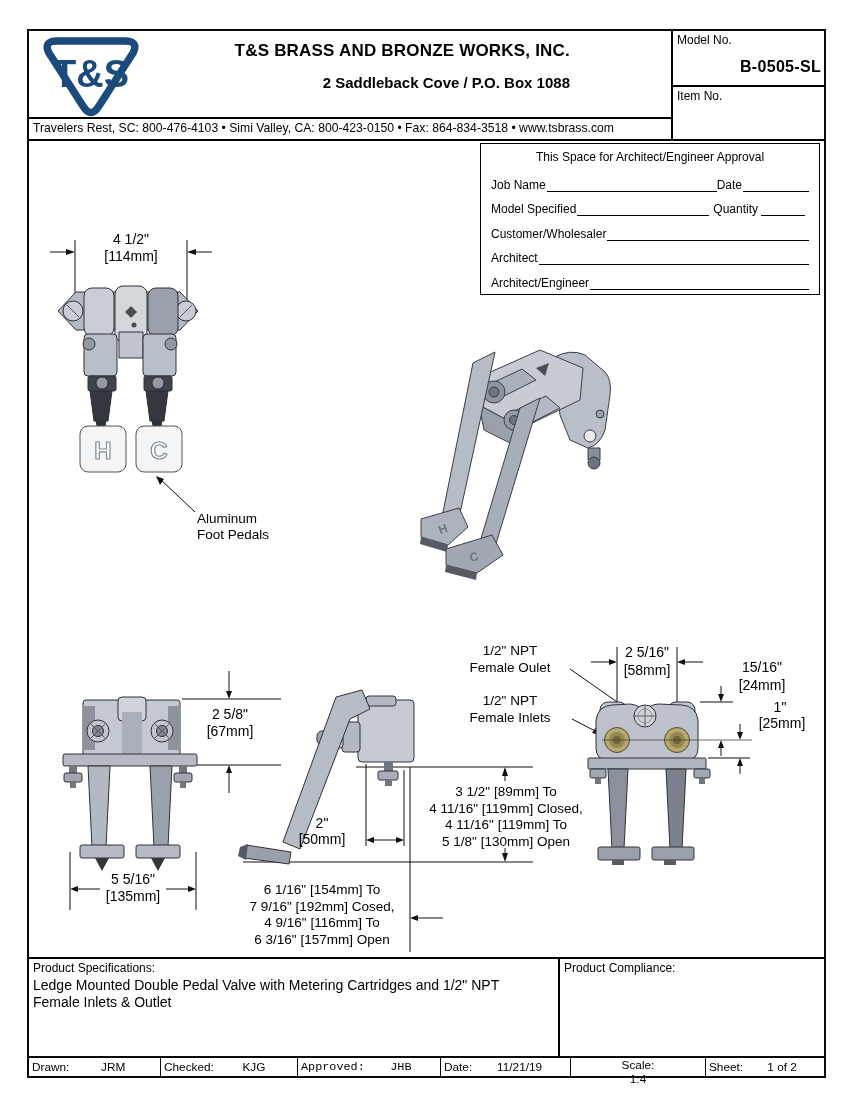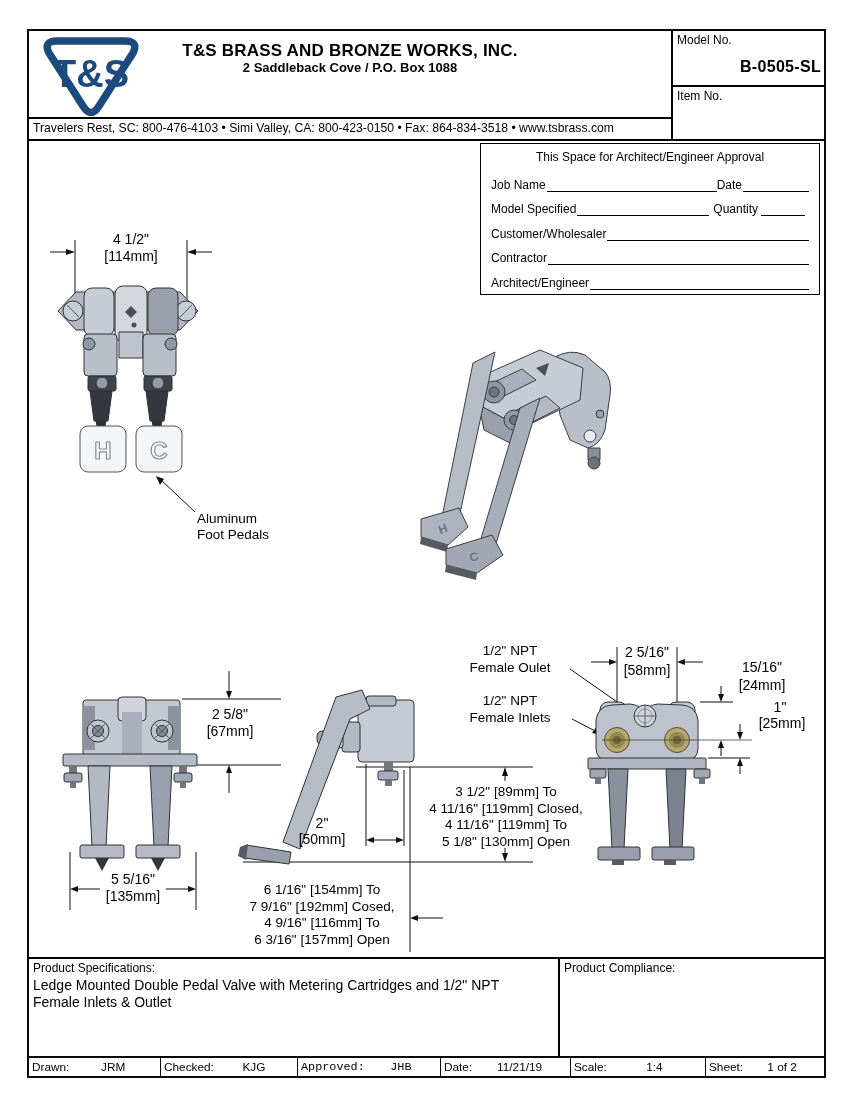--- a/index.html
+++ b/index.html
@@ -53,7 +53,7 @@
     </svg>
   </div>
 
-  <div class="abs" style="left:130px;top:41px;width:440px;text-align:center;">
+  <div class="abs" style="left:130px;top:41px;width:440px;text-align:right;">
     <div class="company">T&amp;S BRASS AND BRONZE WORKS, INC.</div>
     <div class="addr">2 Saddleback Cove / P.O. Box 1088</div>
   </div>

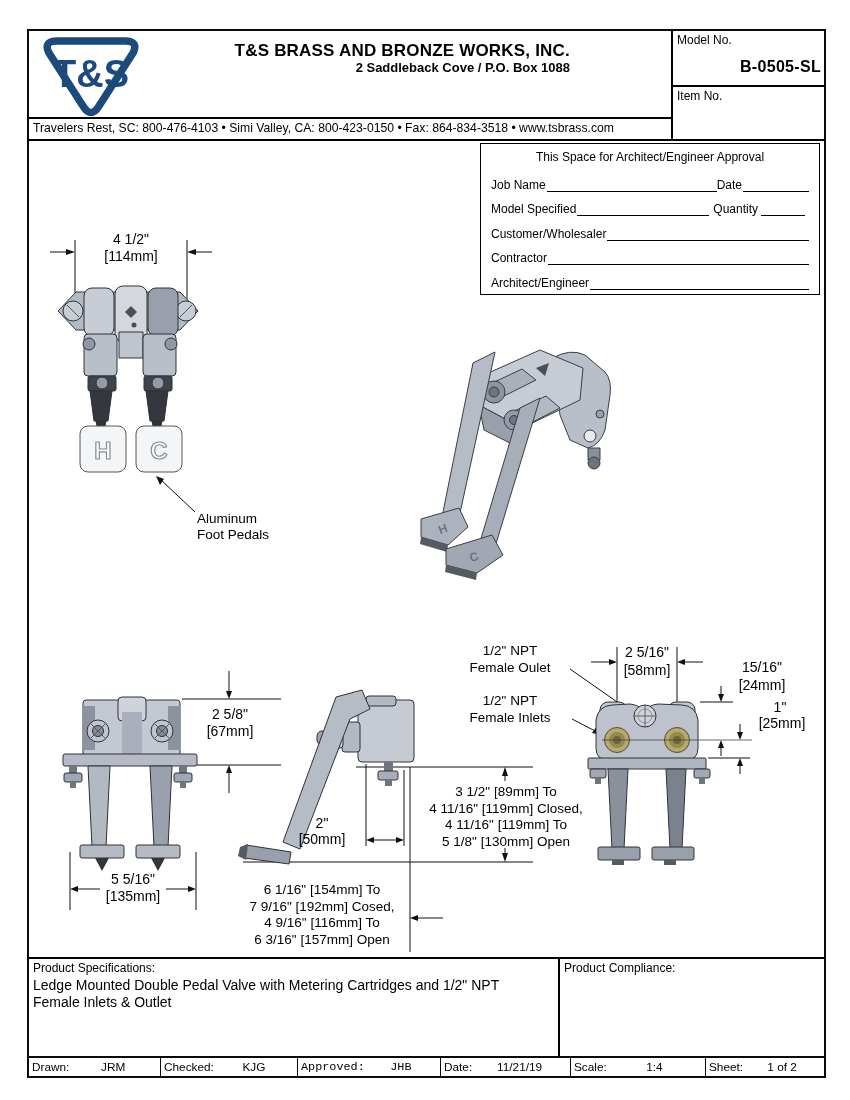--- a/index.html
+++ b/index.html
@@ -9,7 +9,7 @@
   .ln{position:absolute;background:#000;}
   .sheet{position:absolute;left:27px;top:29px;width:795px;height:1045px;border:2px solid #0a0a0a;}
   .company{font-size:17px;font-weight:bold;letter-spacing:.2px;}
-  .addr{font-size:13px;font-weight:bold;line-height:13.5px;}
+  .addr{font-size:15px;font-weight:bold;line-height:13.5px;margin-top:15px;}
   .contact{font-size:12.2px;}
   .small-label{font-size:12px;}
   .model-val{font-size:16px;font-weight:bold;letter-spacing:.3px;}

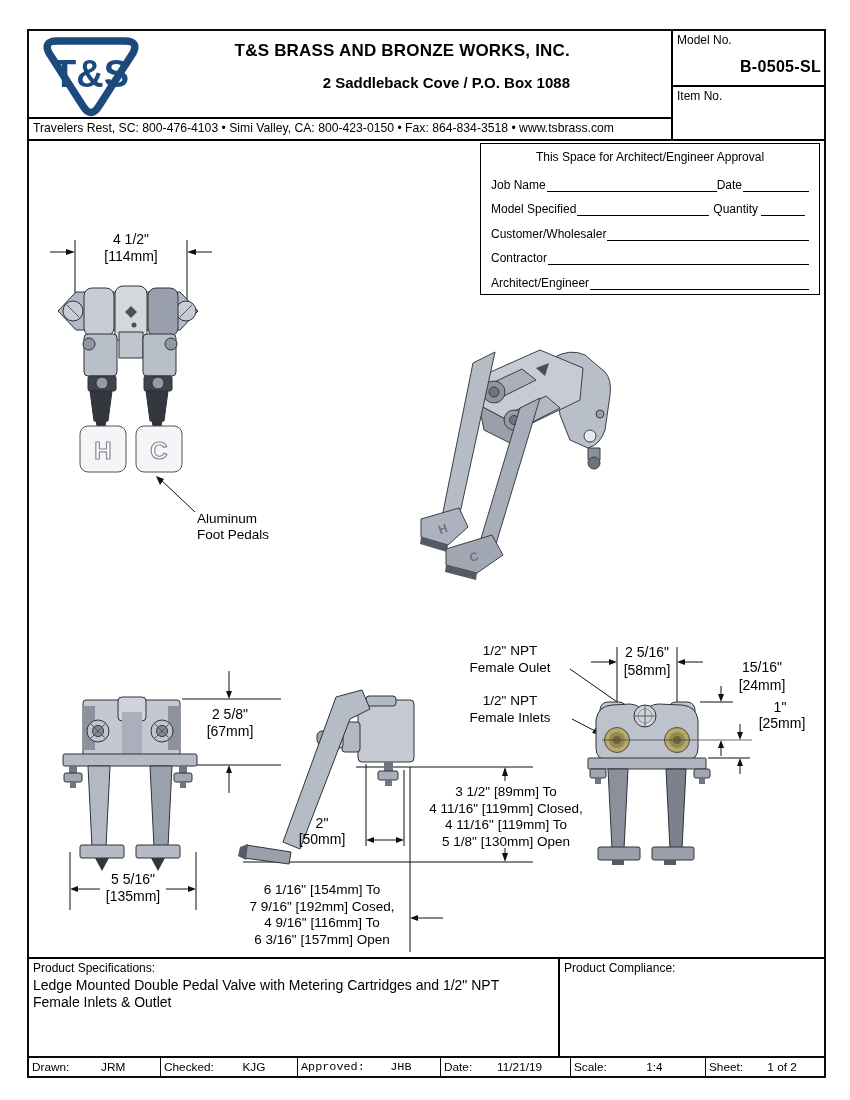--- a/index.html
+++ b/index.html
@@ -82,7 +82,7 @@
       <span class="fill"></span>
     </div>
     <div class="appr-row">
-      <span class="lbl">Contractor</span>
+      <span class="lbl">Architect</span>
       <span class="fill"></span>
     </div>
     <div class="appr-row">

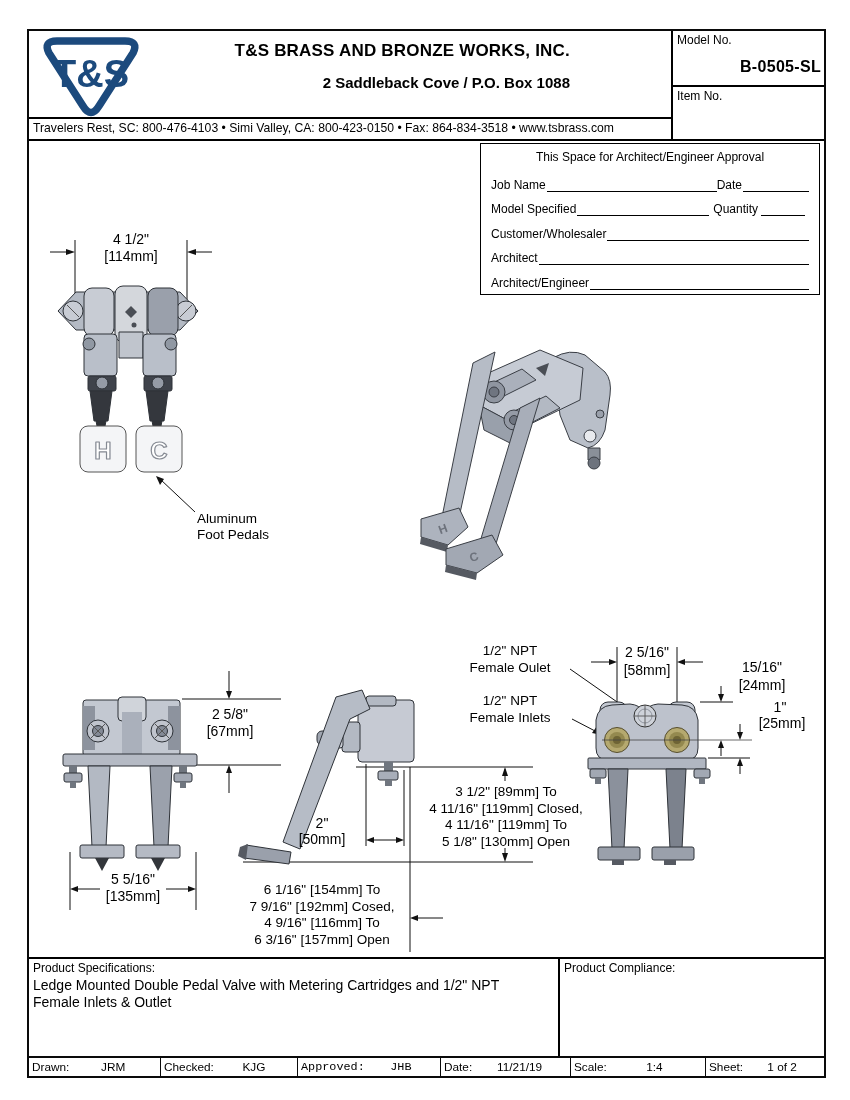--- a/index.html
+++ b/index.html
@@ -363,7 +363,7 @@
       <span>Date:</span>
       <span class="tval">11/21/19</span>
     </div>
-    <div class="tcell" style="width:135px;">
+    <div class="tcell" style="width:135px;flex-direction:column;">
       <span>Scale:</span>
       <span class="tval">1:4</span>
     </div>

